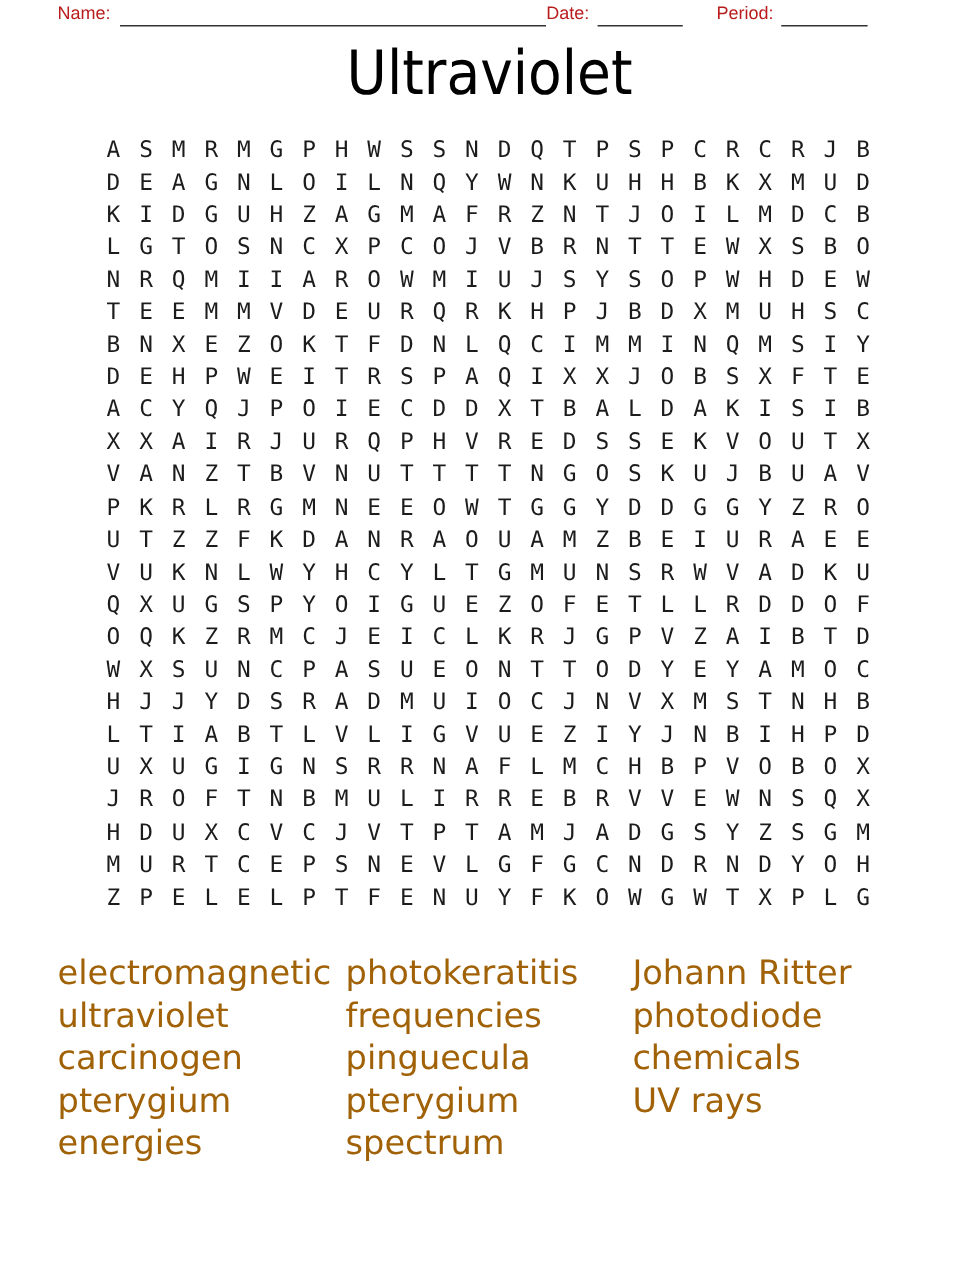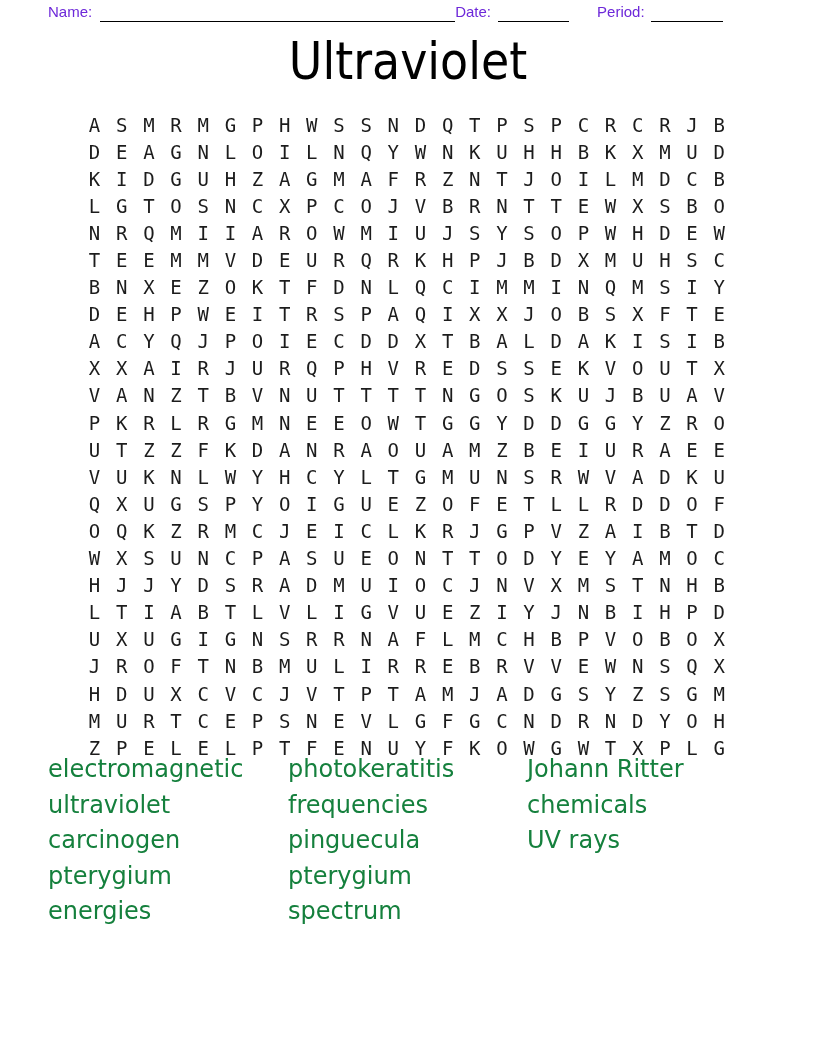--- a/index.html
+++ b/index.html
@@ -16,7 +16,7 @@
     position:absolute;top:3px;left:48px;right:80px;
     display:flex;align-items:flex-end;
     font-family:"Liberation Sans", sans-serif;
-    font-size:15px;line-height:17px;color:#6d28d9;
+    font-size:15px;line-height:17px;color:#b91c1c;
   }
   .blank{
     display:inline-block;

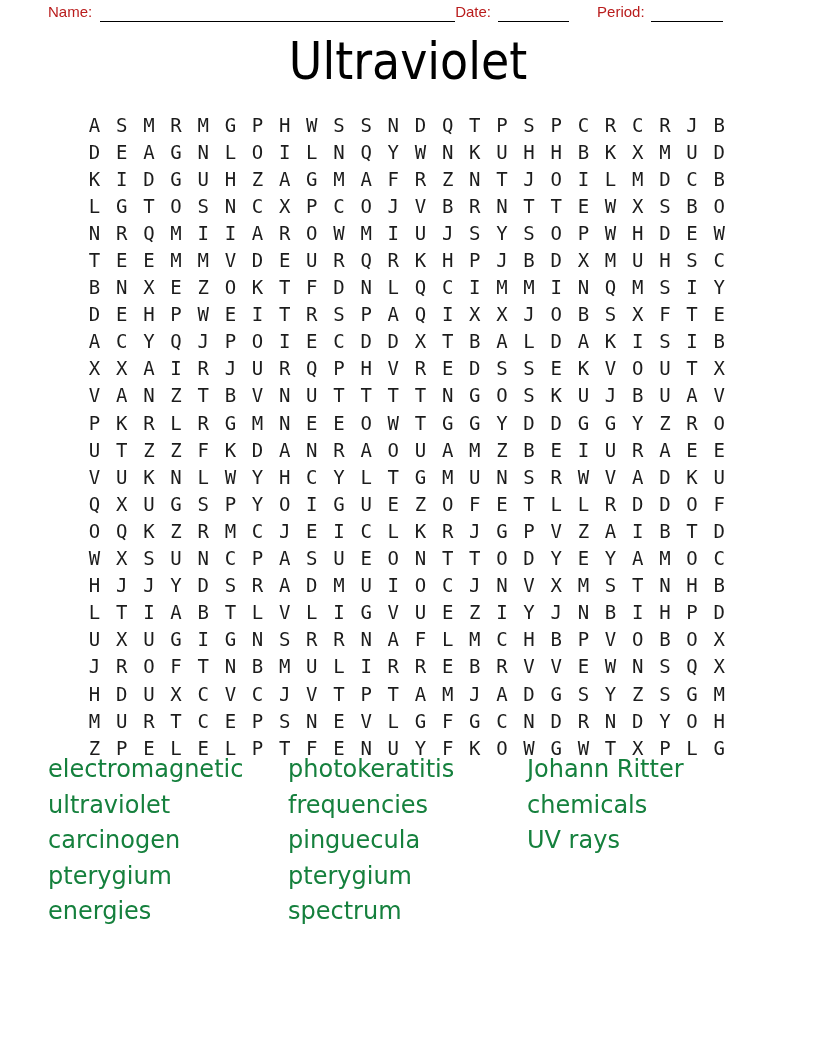--- a/index.html
+++ b/index.html
@@ -52,11 +52,11 @@
   }
   
   .words{
-    position:absolute;top:752px;left:48px;right:40px;
+    position:absolute;top:793px;left:48px;right:40px;
     display:grid;
     grid-template-columns:240px 239px auto;
     font-family:"DejaVu Sans", sans-serif;
-    font-size:24px;line-height:35.6px;color:#15803d;
+    font-size:28px;line-height:35.6px;color:#a16207;
   }
   .word{white-space:nowrap;}
 </style>

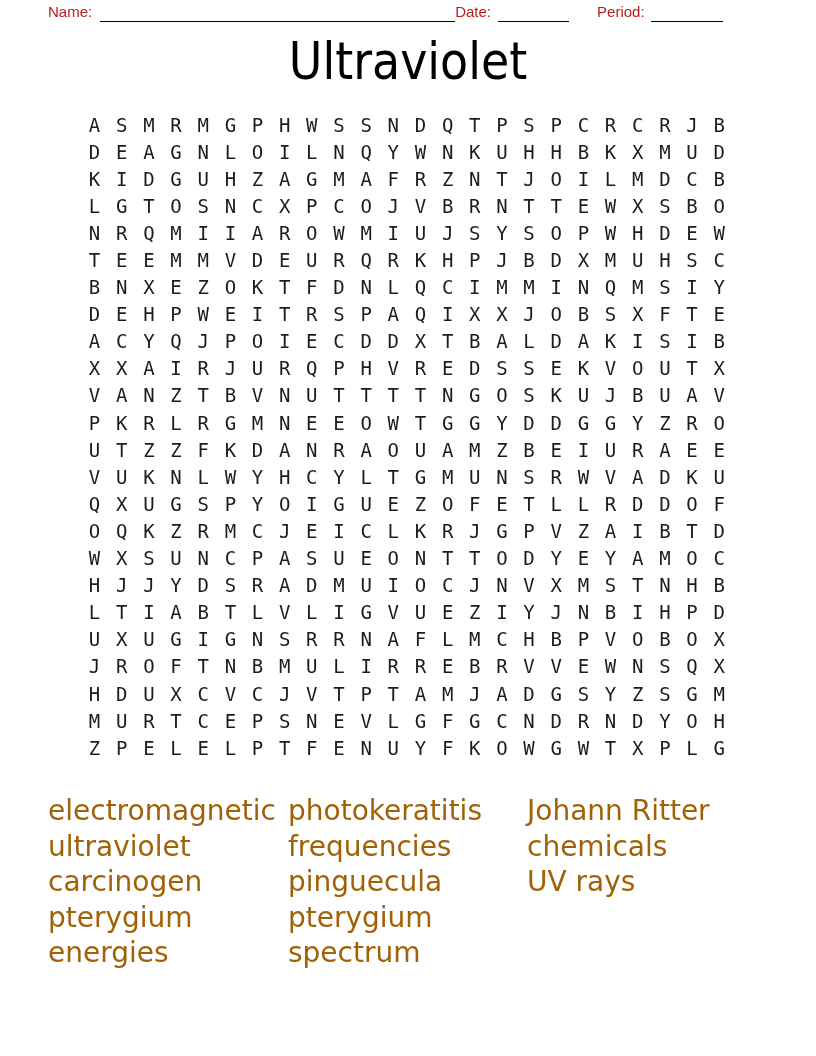--- a/index.html
+++ b/index.html
@@ -672,6 +672,7 @@
       </div>
       <div class="word-col">
         <div class="word">Johann Ritter</div>
+        <div class="word">photodiode</div>
         <div class="word">chemicals</div>
         <div class="word">UV rays</div>
       </div>

